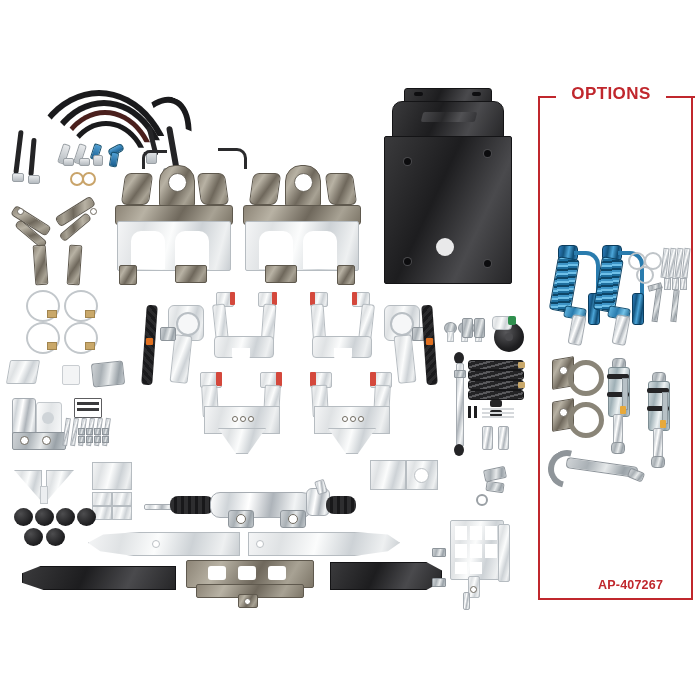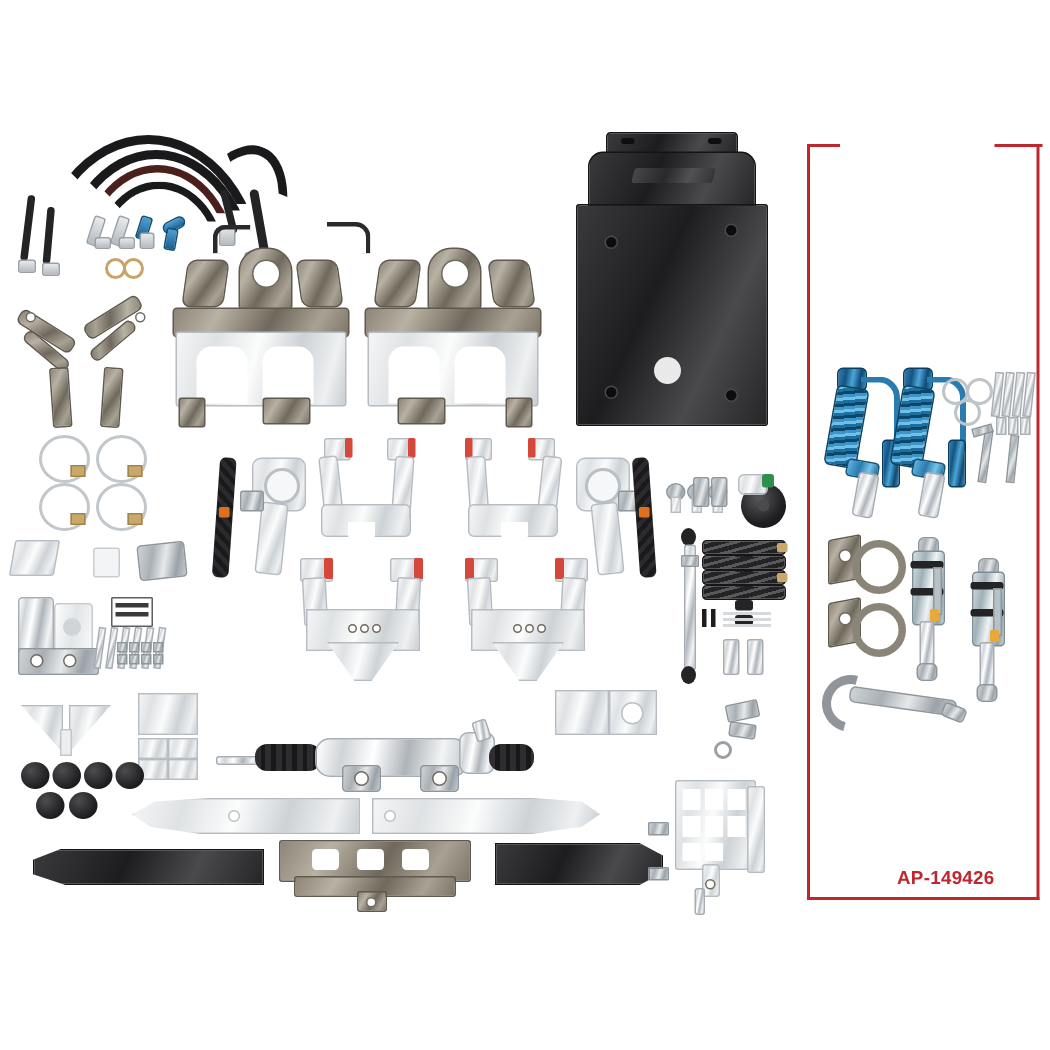--- a/index.html
+++ b/index.html
@@ -481,6 +481,7 @@
   <div id="options-top-left"></div>
   <div id="options-top-right"></div>
   <div id="options-panel"></div>
+  <div id="options-title">OPTIONS</div>
   <div id="part-number">AP-149426</div>
 
   <div class="part" style="left:552px;top:245px;width:44px;height:100px;">

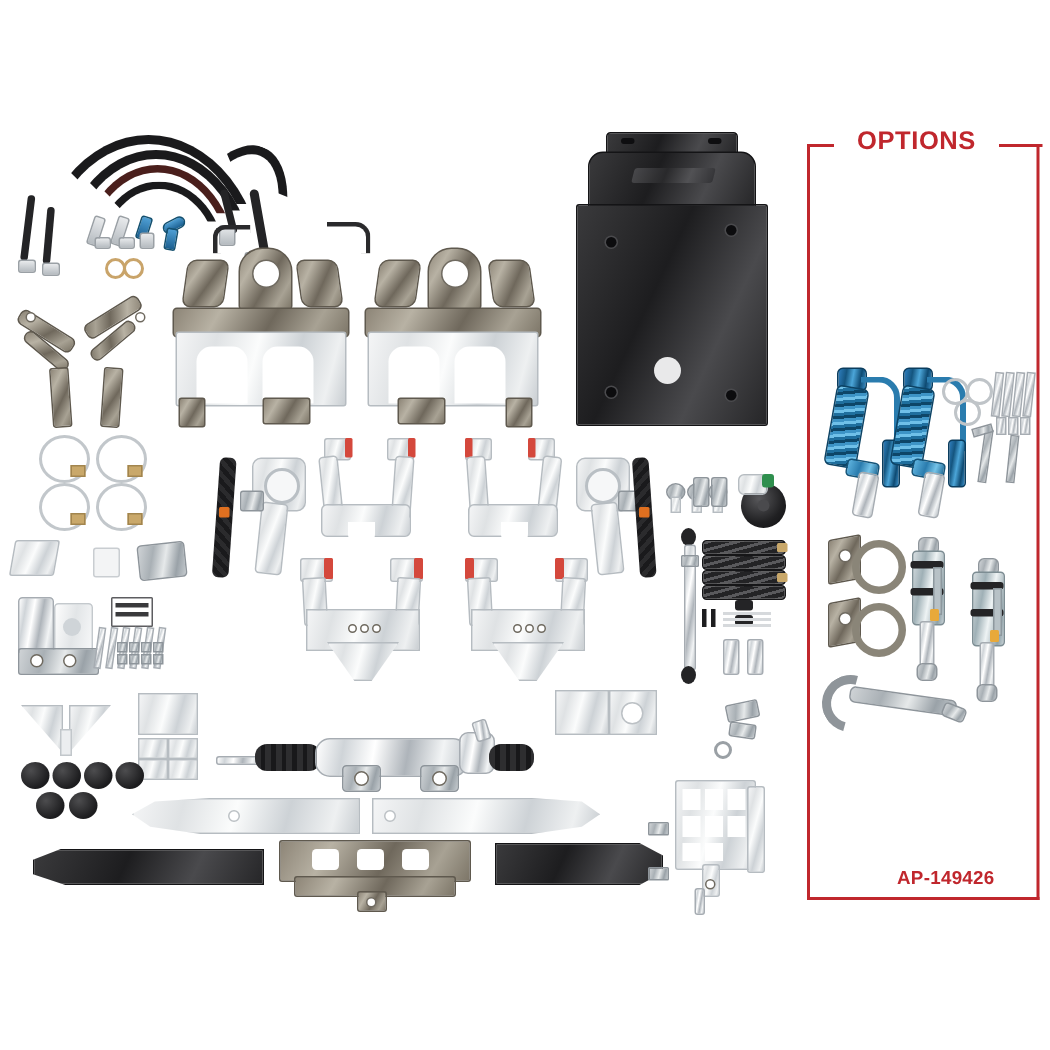--- a/index.html
+++ b/index.html
@@ -482,7 +482,7 @@
   <div id="options-top-right"></div>
   <div id="options-panel"></div>
   <div id="options-title">OPTIONS</div>
-  <div id="part-number">AP-149426</div>
+  <div id="part-number">AP-407267</div>
 
   <div class="part" style="left:552px;top:245px;width:44px;height:100px;">
     <div class="part blue" style="left:6px;top:0px;width:18px;height:14px;border-radius:4px;"></div>

